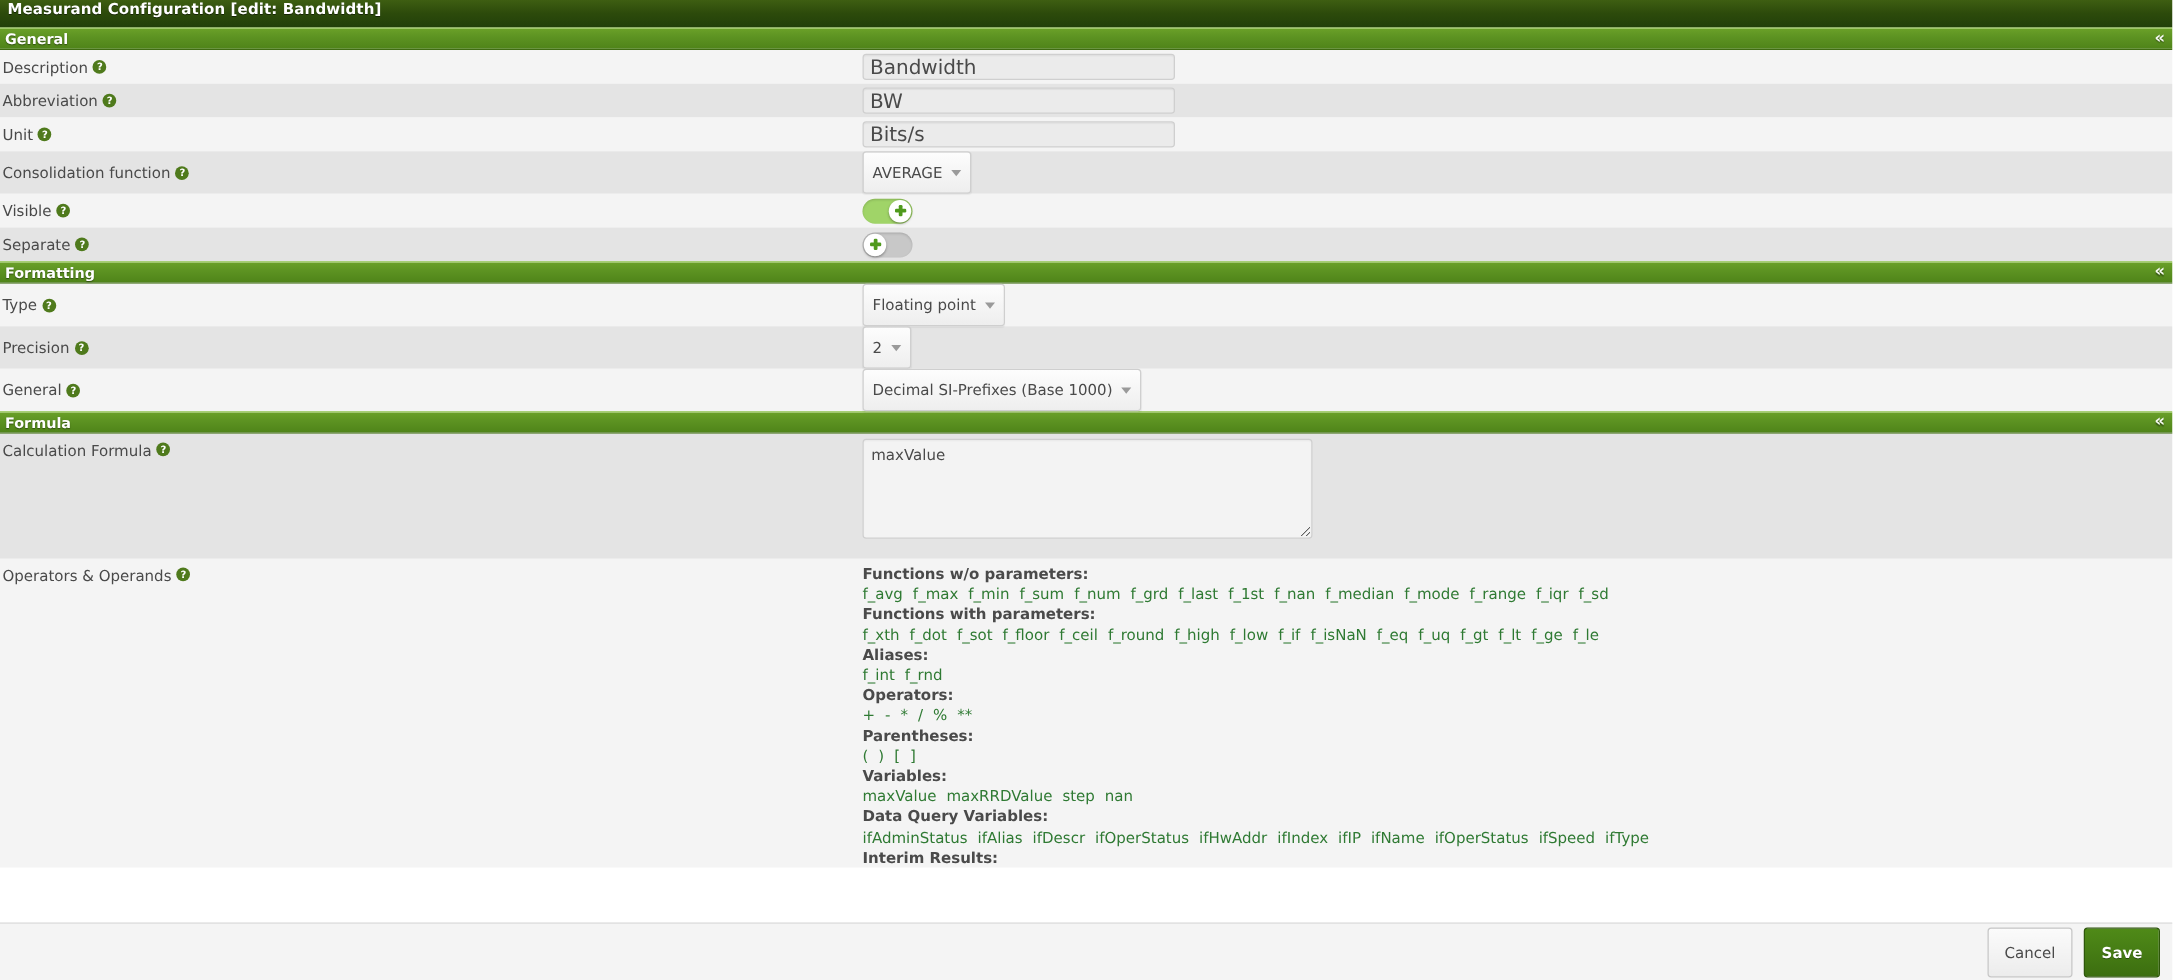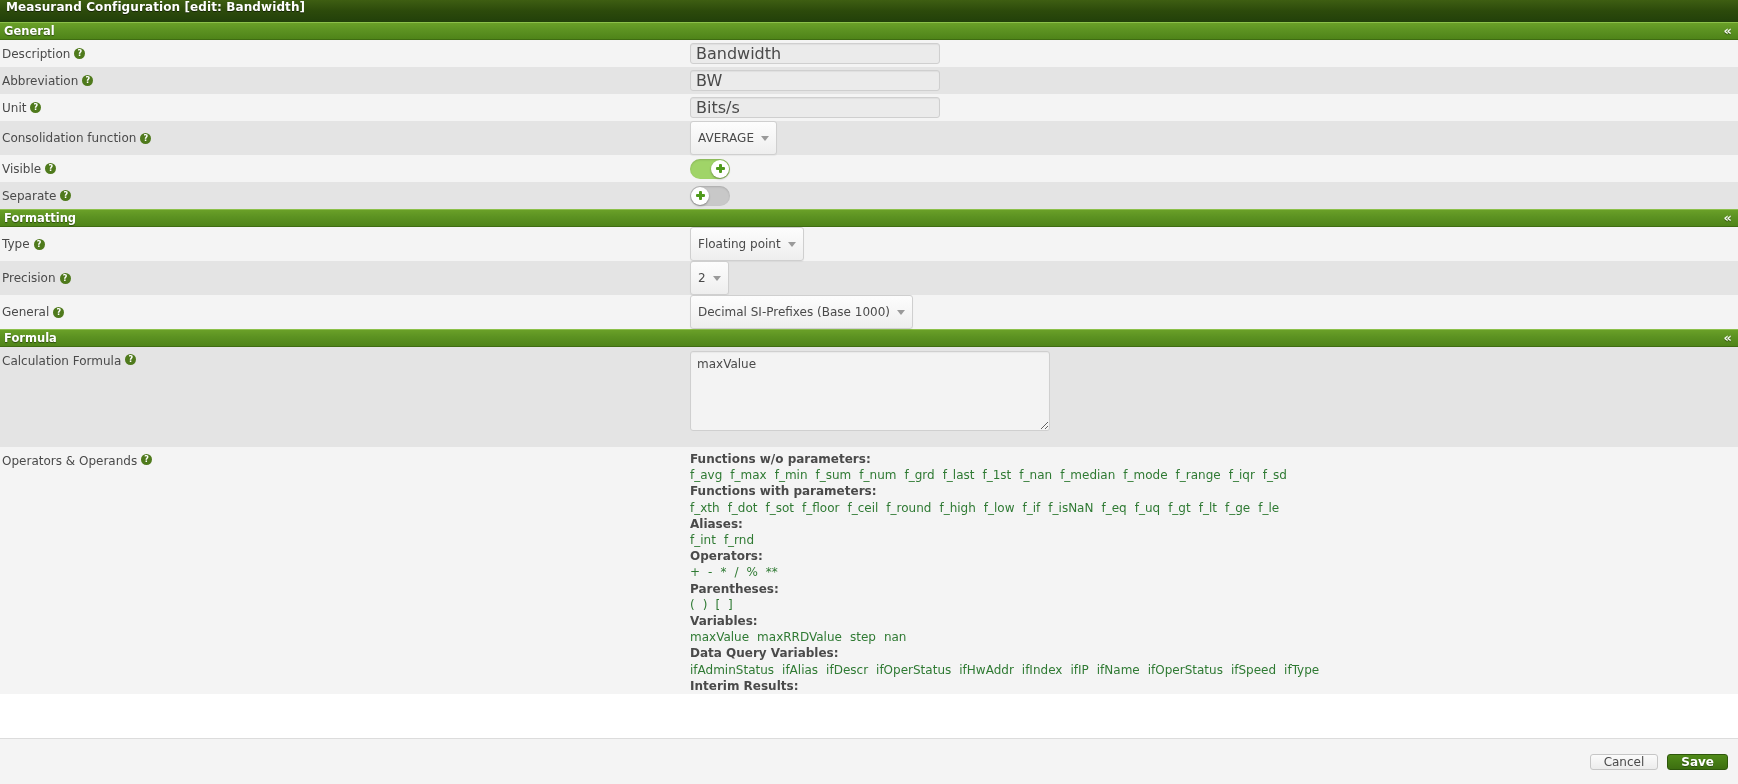--- a/index.html
+++ b/index.html
@@ -215,7 +215,7 @@
   }
   .btn {
     min-width: 58px;
-    height: 16px;
+    height: 40px;
     padding: 0 13px;
     font-size: 12px;
     font-family: "DejaVu Sans", "Liberation Sans", sans-serif;

